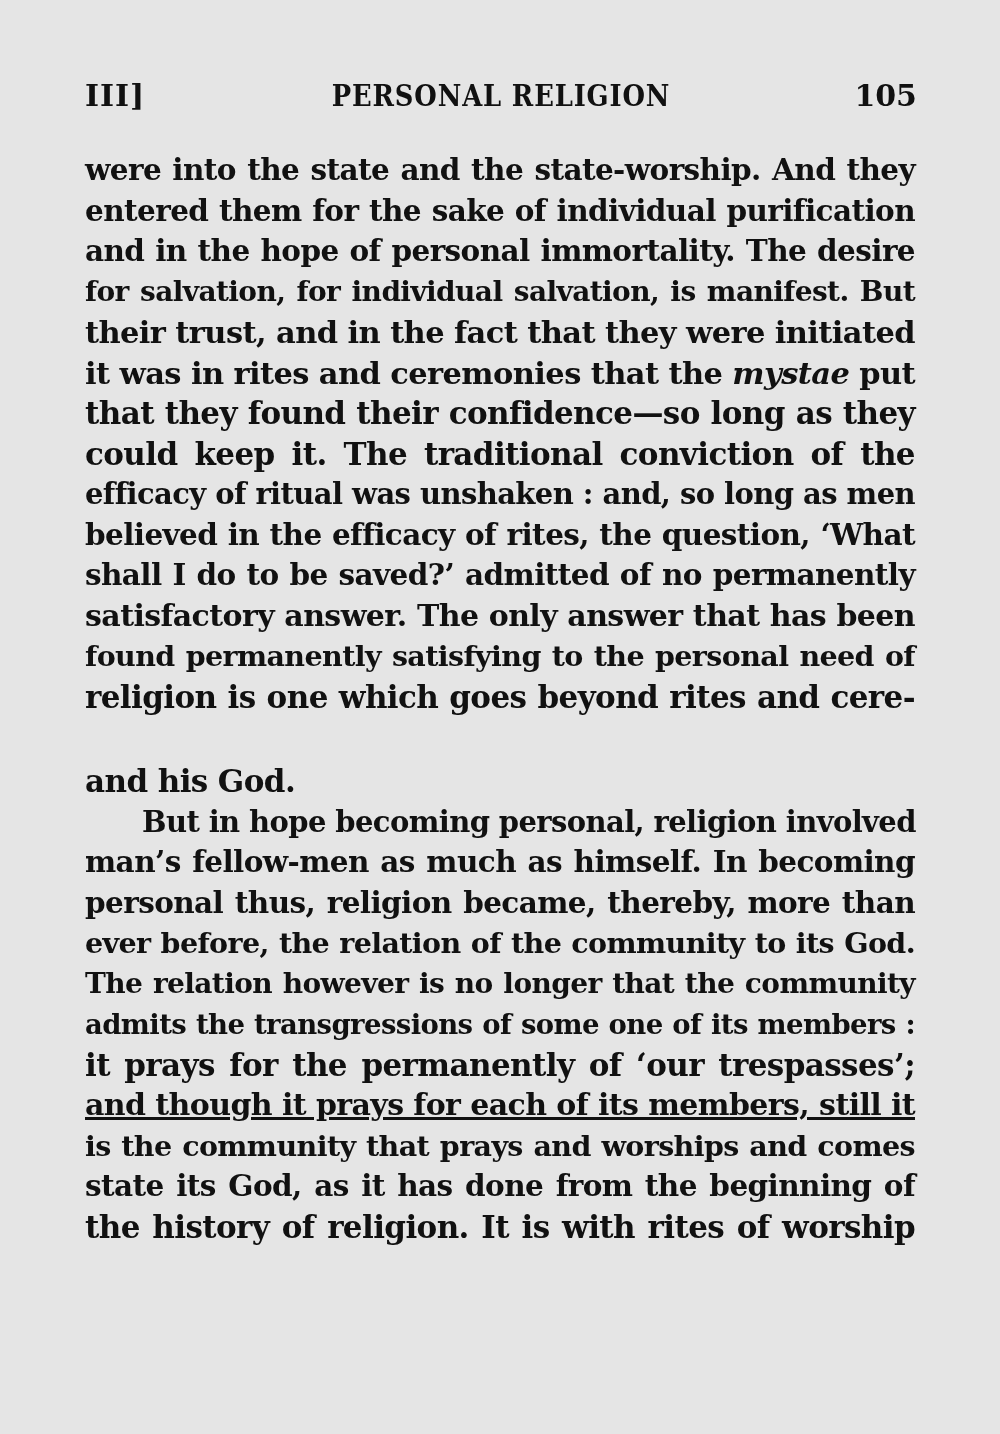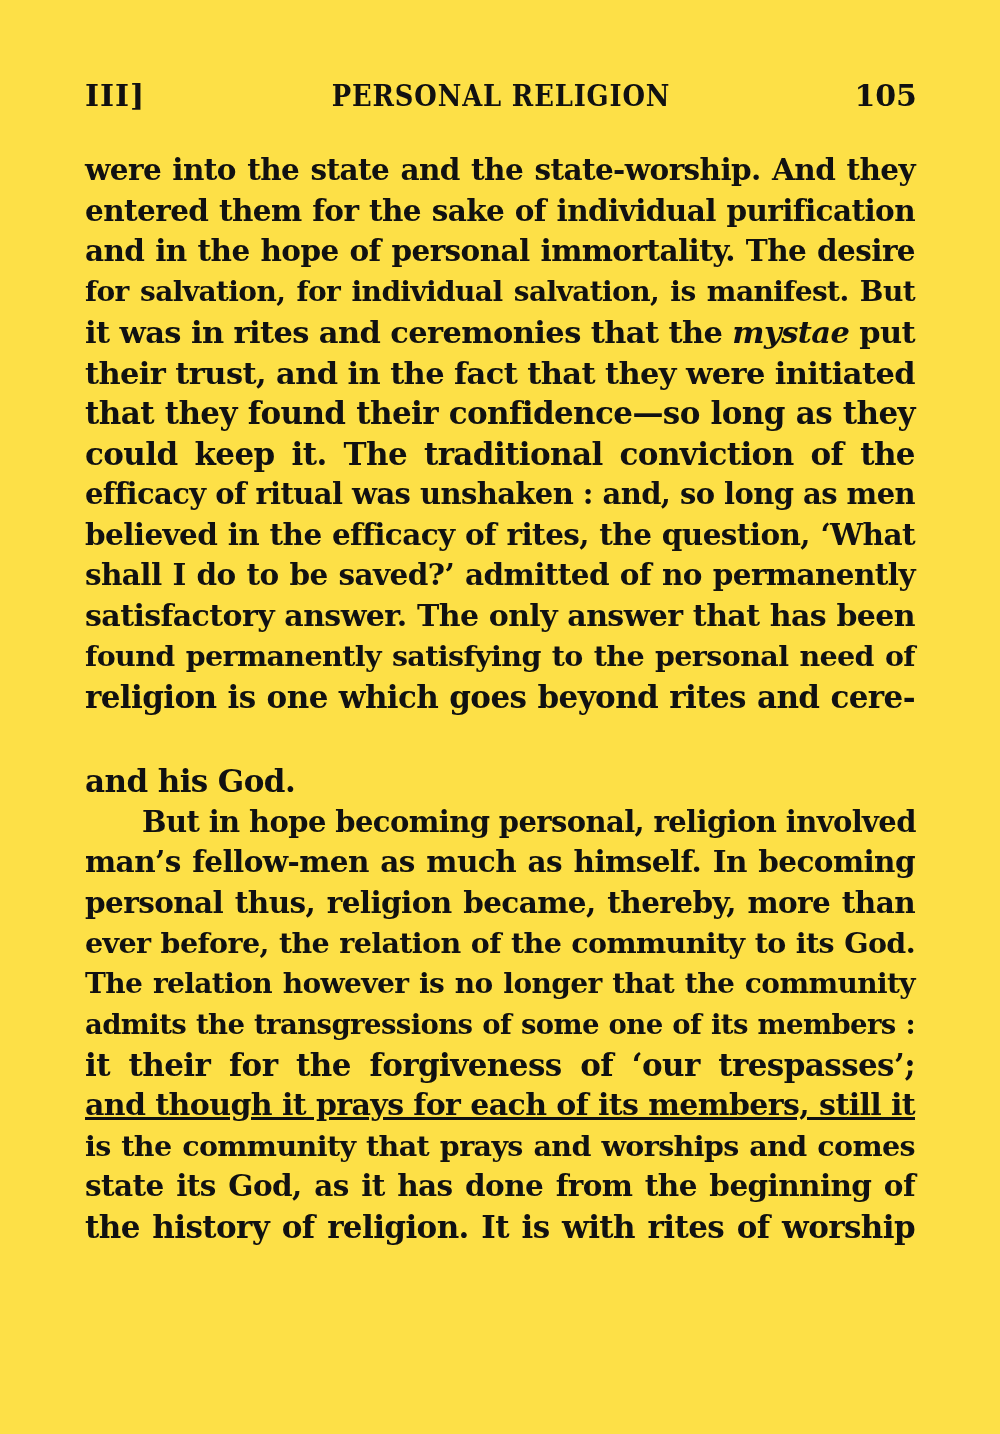--- a/index.html
+++ b/index.html
@@ -6,7 +6,7 @@
   body { width: 1000px; height: 1434px; position: relative; overflow: hidden; }
   .page {
     position: absolute; left: 0; top: 0; width: 1000px; height: 1434px;
-    background: #fde047; color: #111111;
+    background: #e5e5e5; color: #111111;
     font-family: "DejaVu Serif", "Liberation Serif", serif;
   }
   .header {

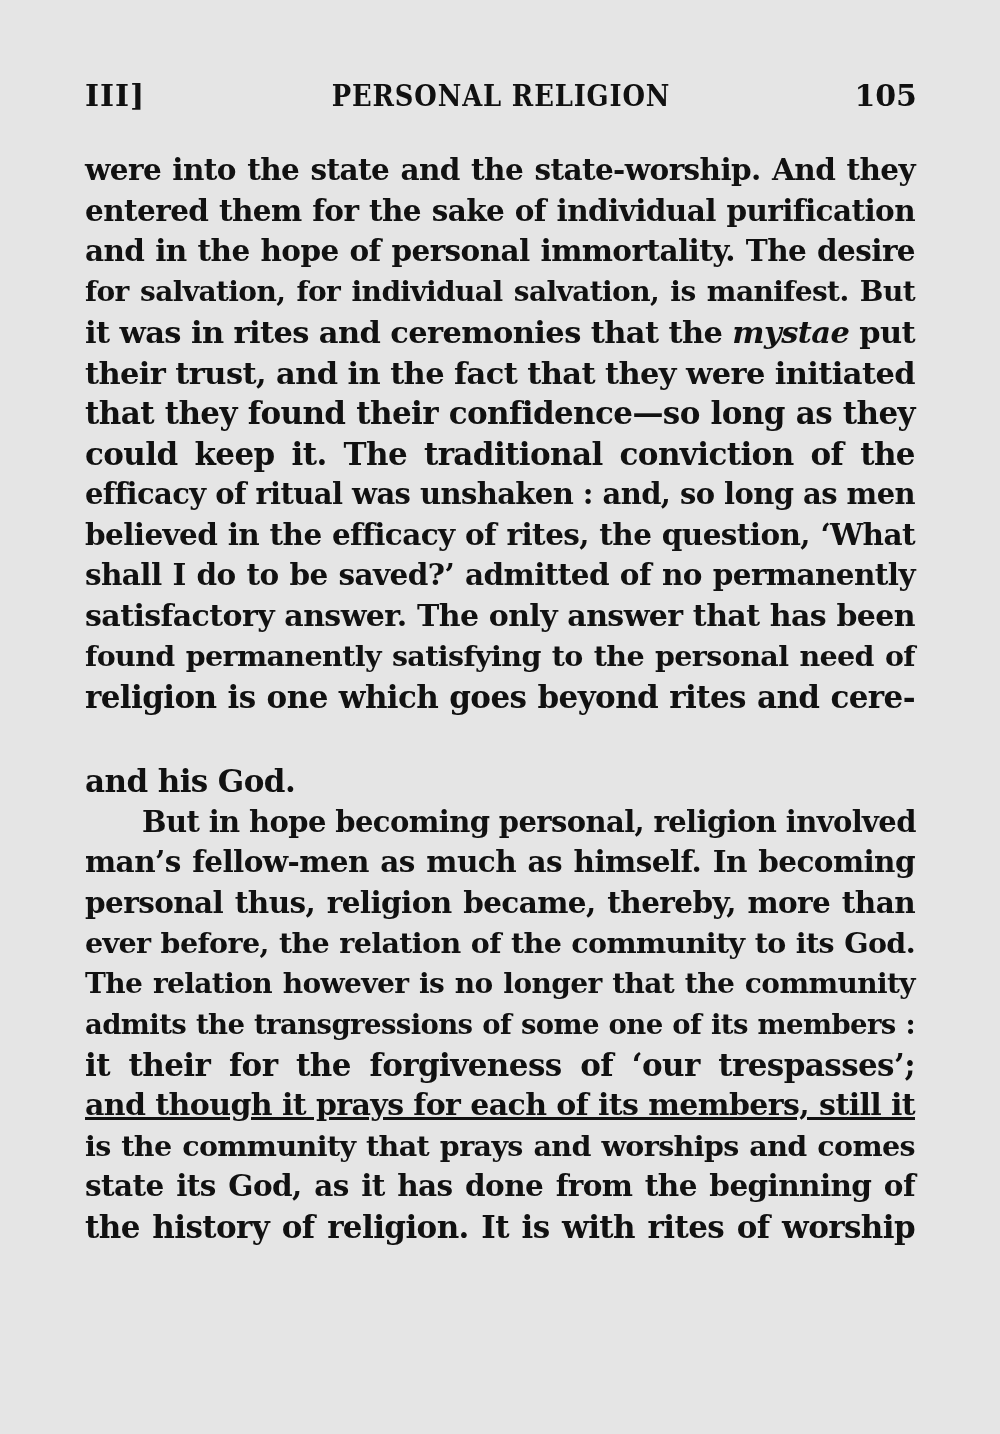--- a/index.html
+++ b/index.html
@@ -49,8 +49,8 @@
         <div class="line" style="font-size: 29.5px;">entered them for the sake of individual purification</div>
         <div class="line" style="font-size: 29.5px;">and in the hope of personal immortality. The desire</div>
         <div class="line" style="font-size: 28px;">for salvation, for individual salvation, is manifest. But</div>
+        <div class="line" style="font-size: 30.5px;">their trust, and in the fact that they were initiated</div>
         <div class="line" style="font-size: 30.5px;">it was in rites and ceremonies that the <em>mystae</em> put</div>
-        <div class="line" style="font-size: 30.5px;">their trust, and in the fact that they were initiated</div>
         <div class="line" style="font-size: 31px;">that they found their confidence—so long as they</div>
         <div class="line" style="font-size: 31px;">could keep it. The traditional conviction of the</div>
         <div class="line" style="font-size: 29px;">efficacy of ritual was unshaken : and, so long as men</div>

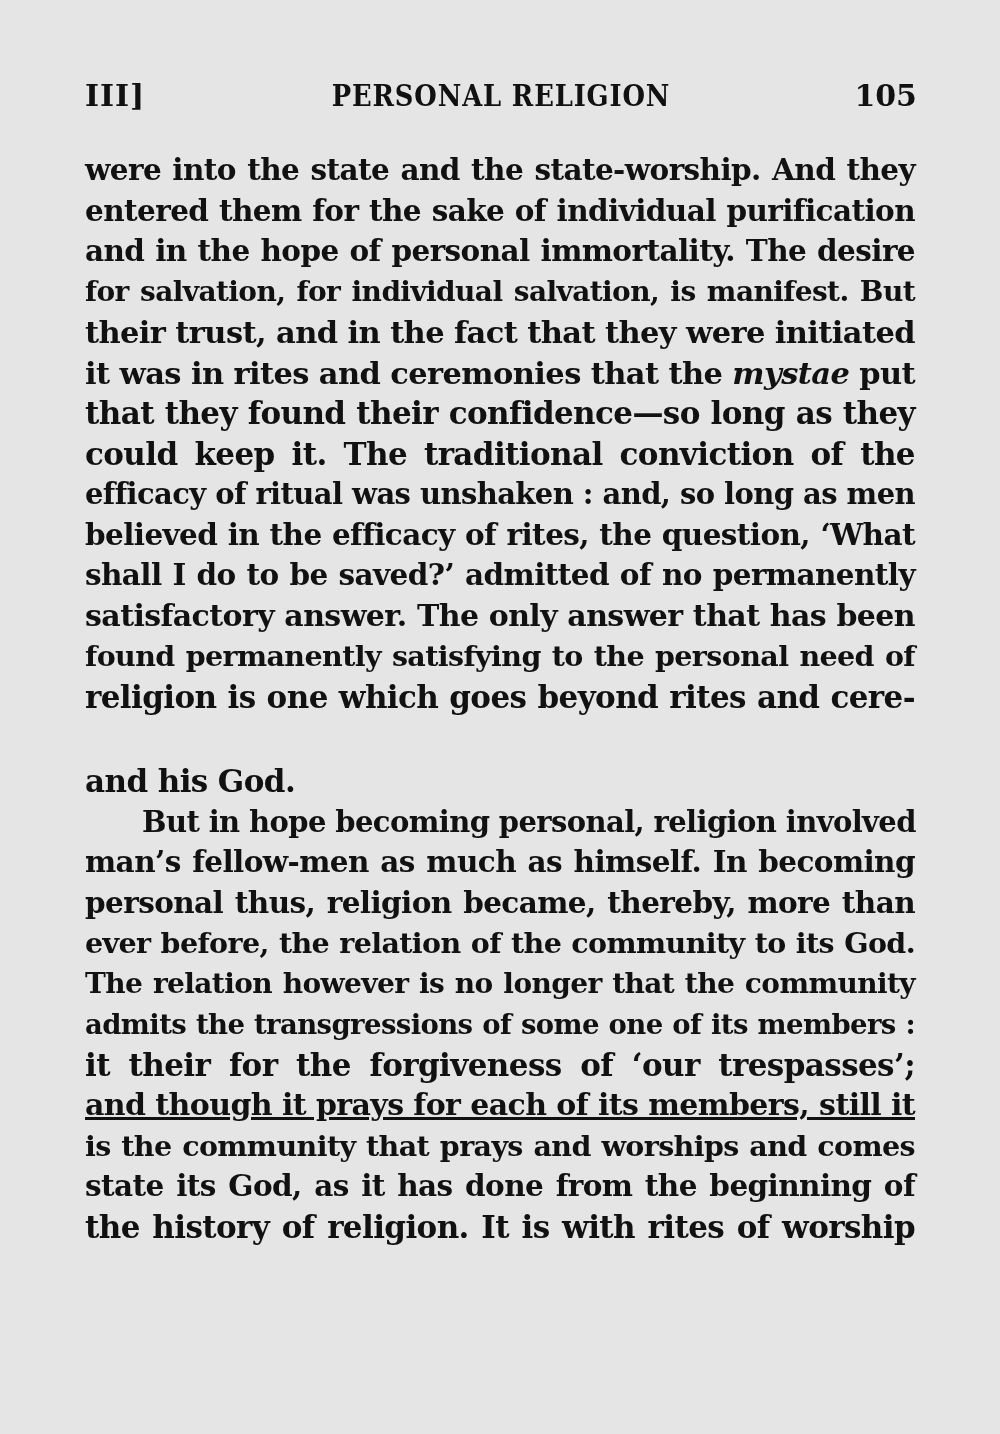--- a/index.html
+++ b/index.html
@@ -68,7 +68,7 @@
         <div class="line" style="font-size: 28.5px;">ever before, the relation of the community to its God.</div>
         <div class="line" style="font-size: 28px;">The relation however is no longer that the community</div>
         <div class="line" style="font-size: 27.5px;">admits the transgressions of some one of its members :</div>
-        <div class="line" style="font-size: 31px;">it their for the forgiveness of ‘our trespasses’;</div>
+        <div class="line" style="font-size: 31px;">it prays for the permanently of ‘our trespasses’;</div>
         <div class="line" style="font-size: 30px; text-decoration: underline;">and though it prays for each of its members, still it</div>
         <div class="line" style="font-size: 28.5px;">is the community that prays and worships and comes</div>
         <div class="line" style="font-size: 29.5px;">state its God, as it has done from the beginning of</div>

